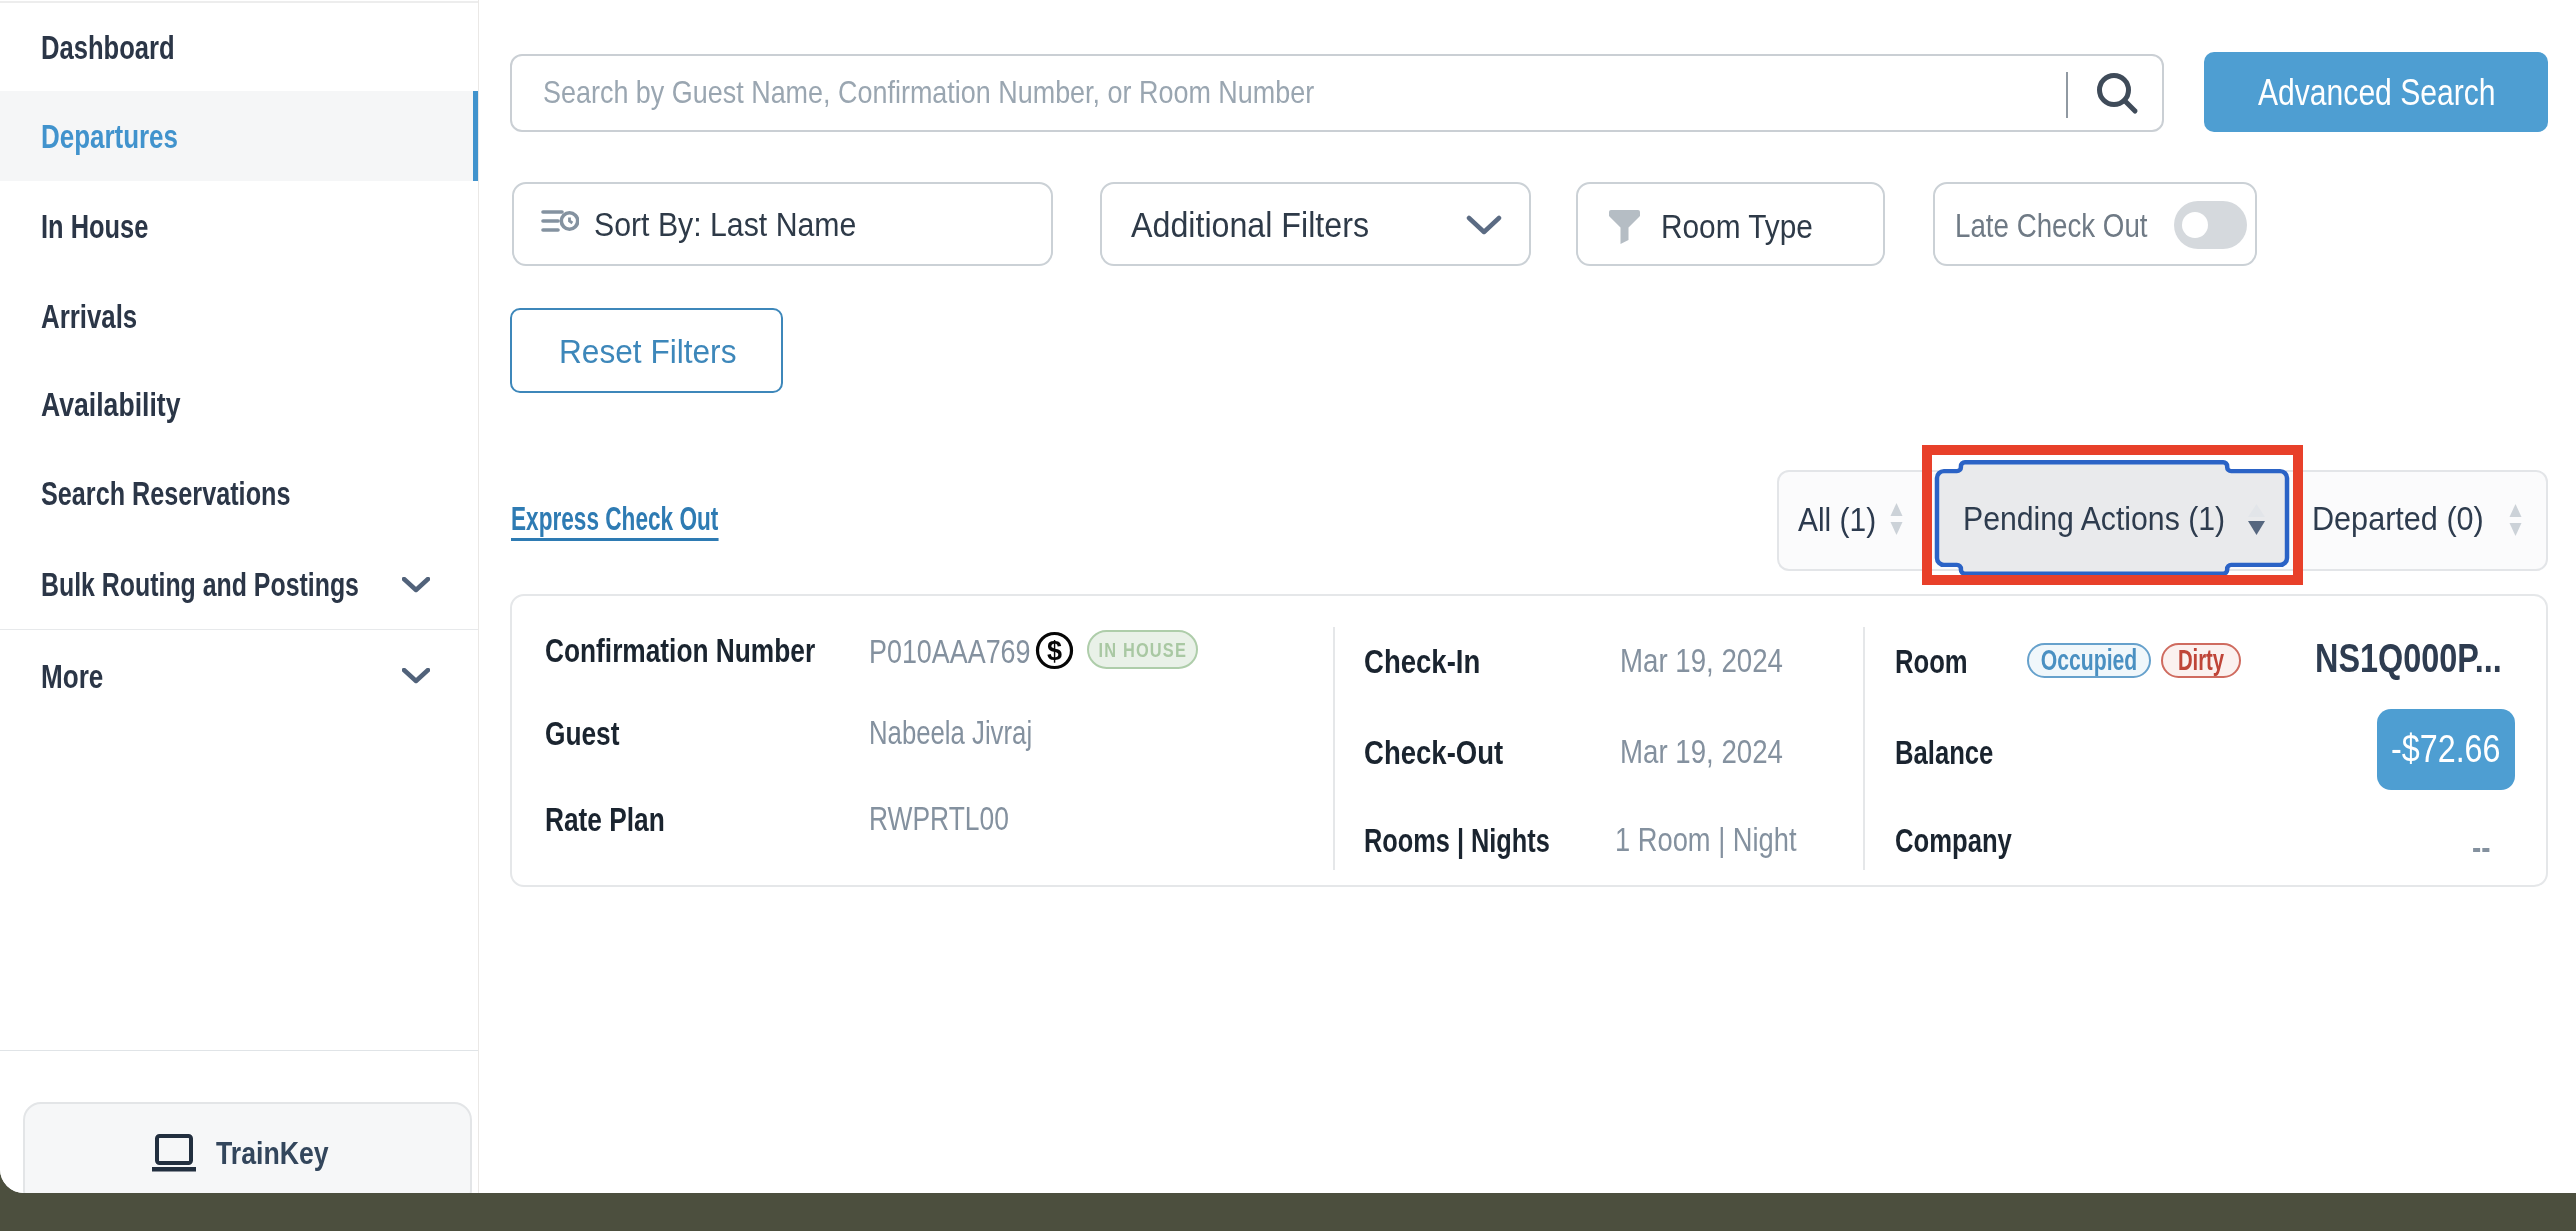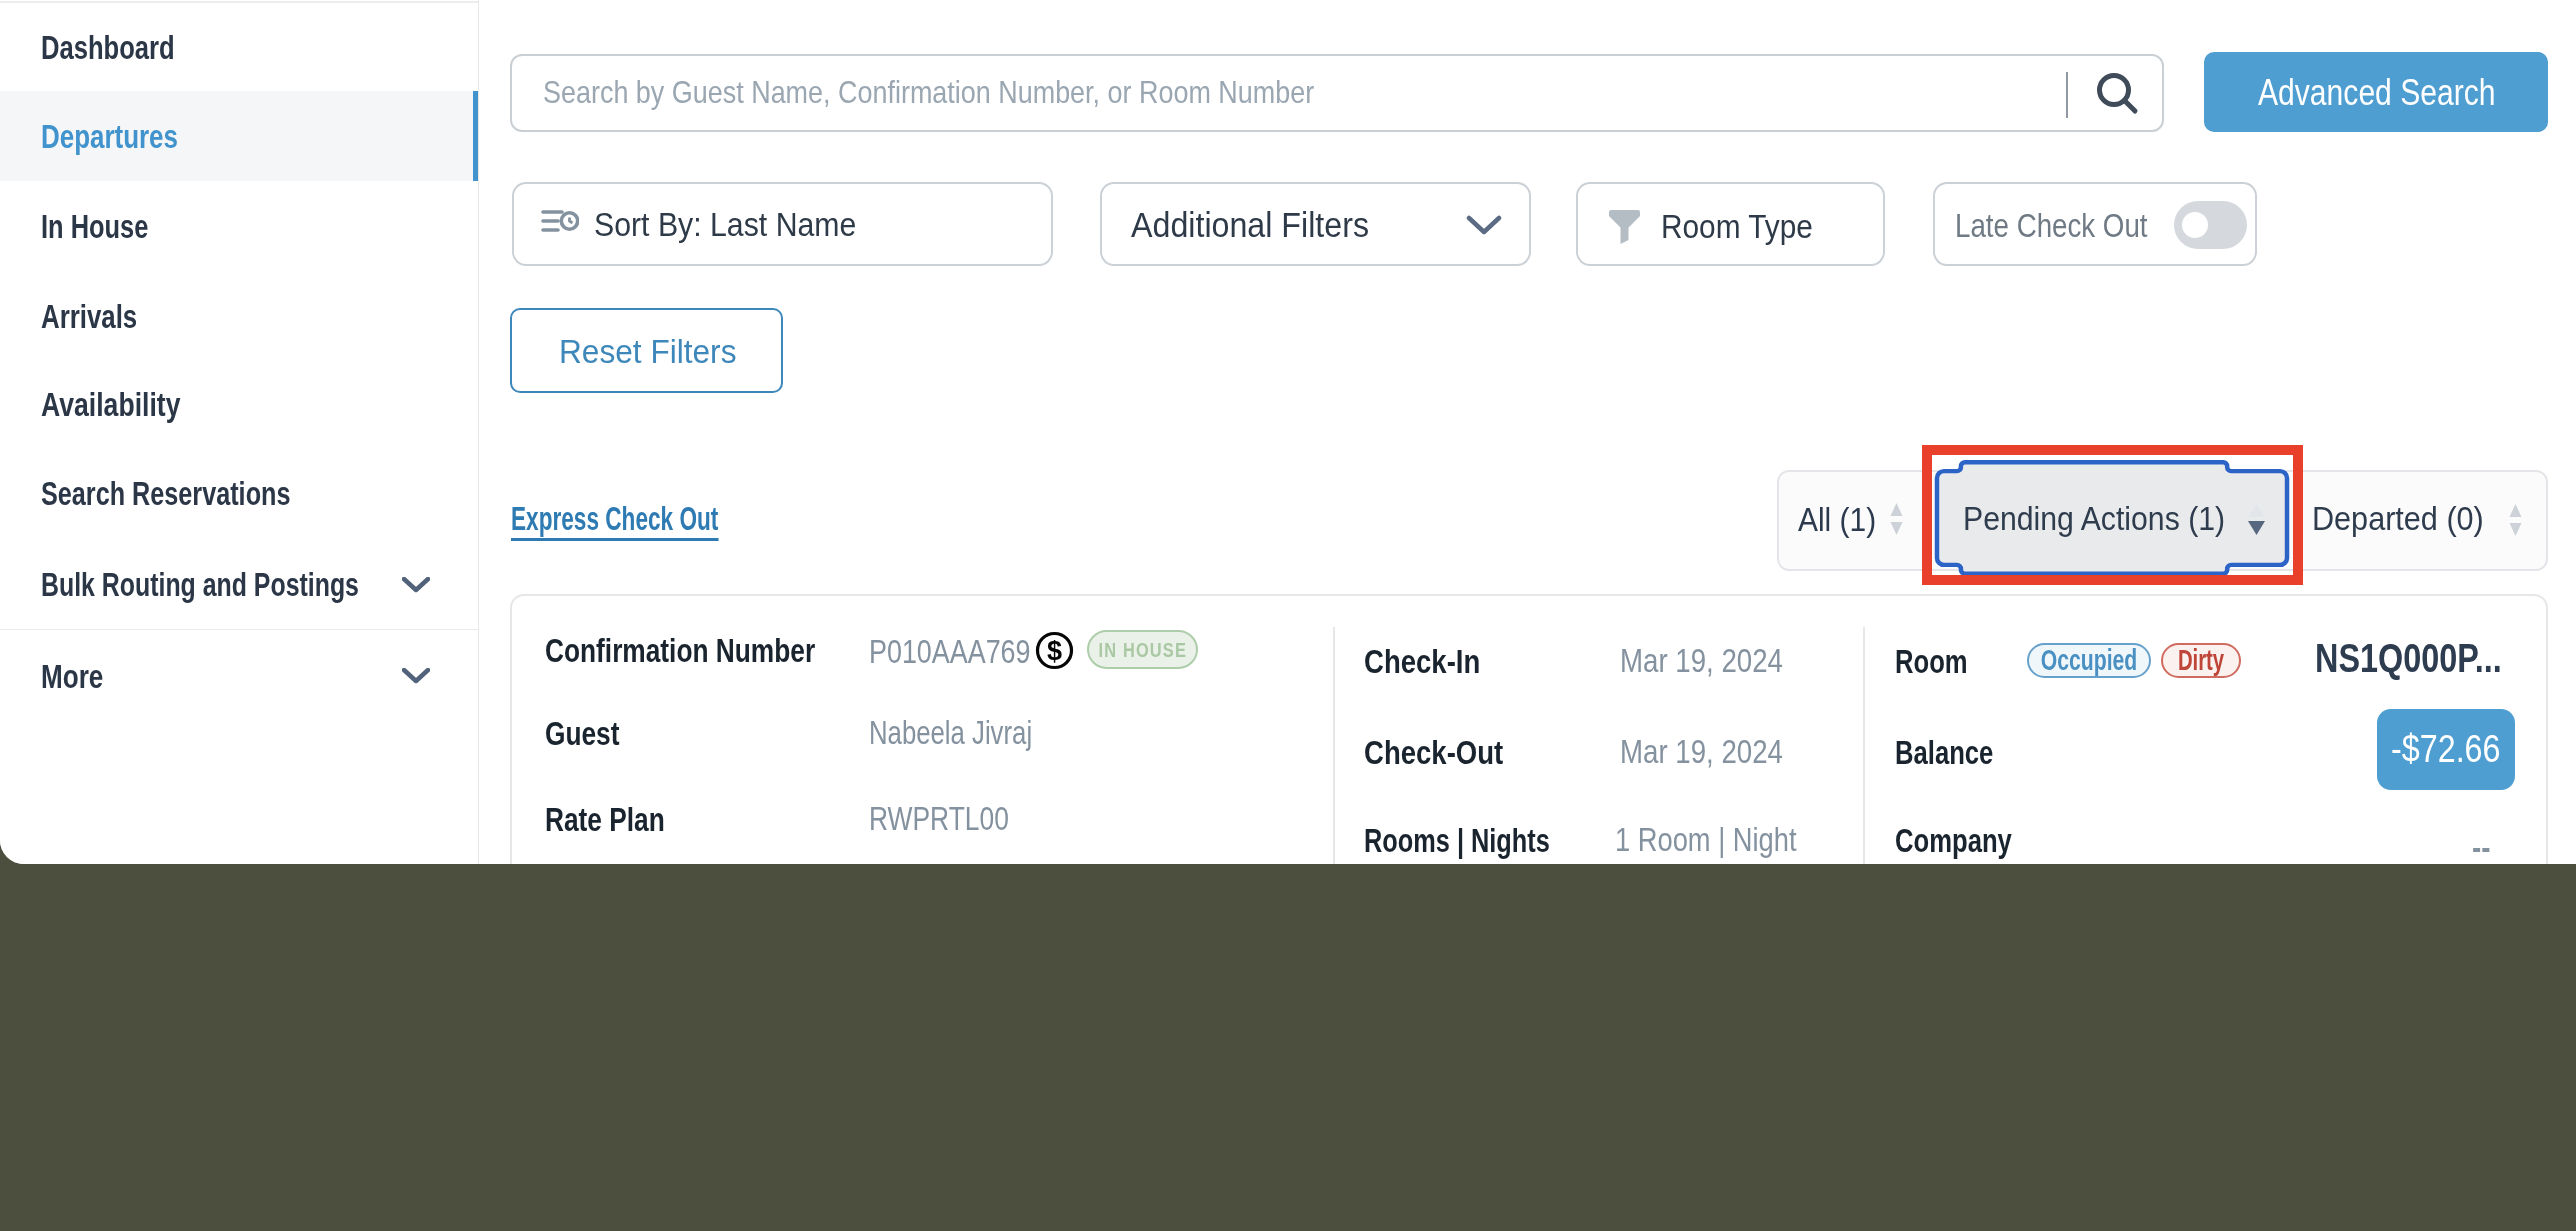--- a/index.html
+++ b/index.html
@@ -5,7 +5,7 @@
   * { margin:0; padding:0; box-sizing:border-box; }
   html,body { width:2576px; height:1231px; background:#4c4f3e; }
   body { font-family:"Liberation Sans", sans-serif; }
-  #app { position:absolute; left:0; top:0; width:2576px; height:864px; background:#fff;
+  #app { position:absolute; left:0; top:0; width:2576px; height:1193px; background:#fff;
          border-bottom-left-radius:24px; overflow:hidden; }
   .abs { position:absolute; }
   .t { position:absolute; white-space:pre; transform-origin:0 50%; }

